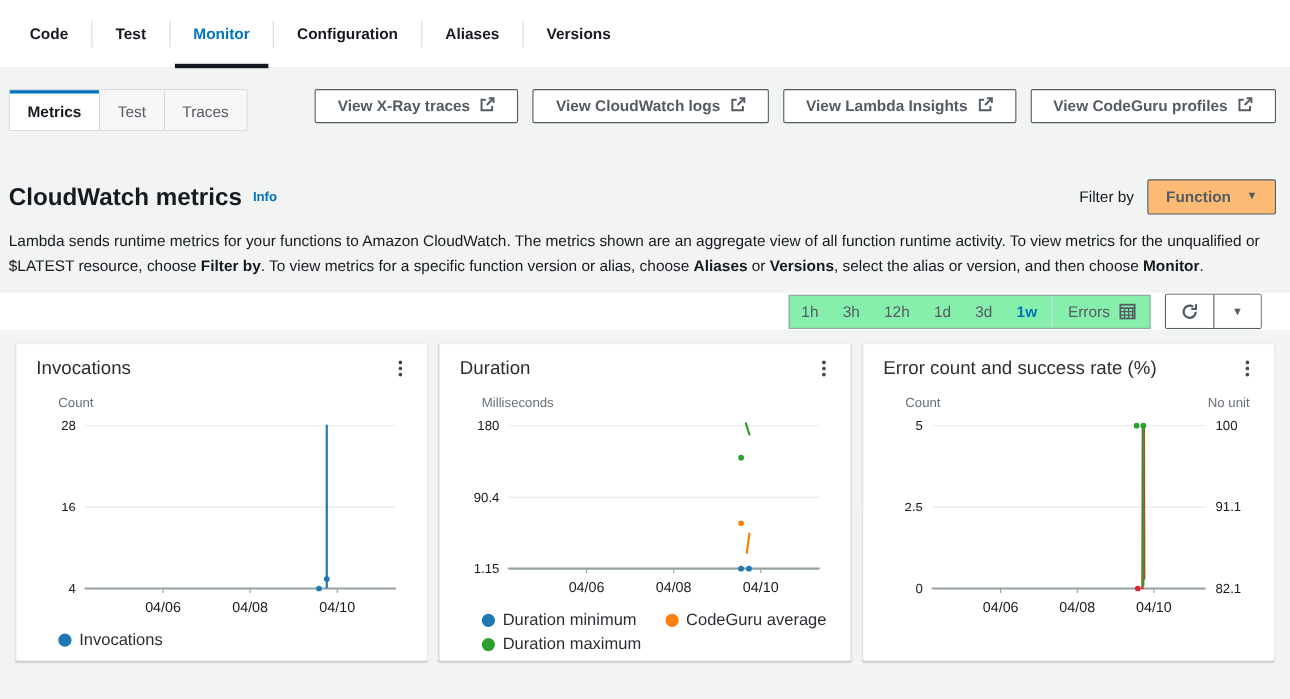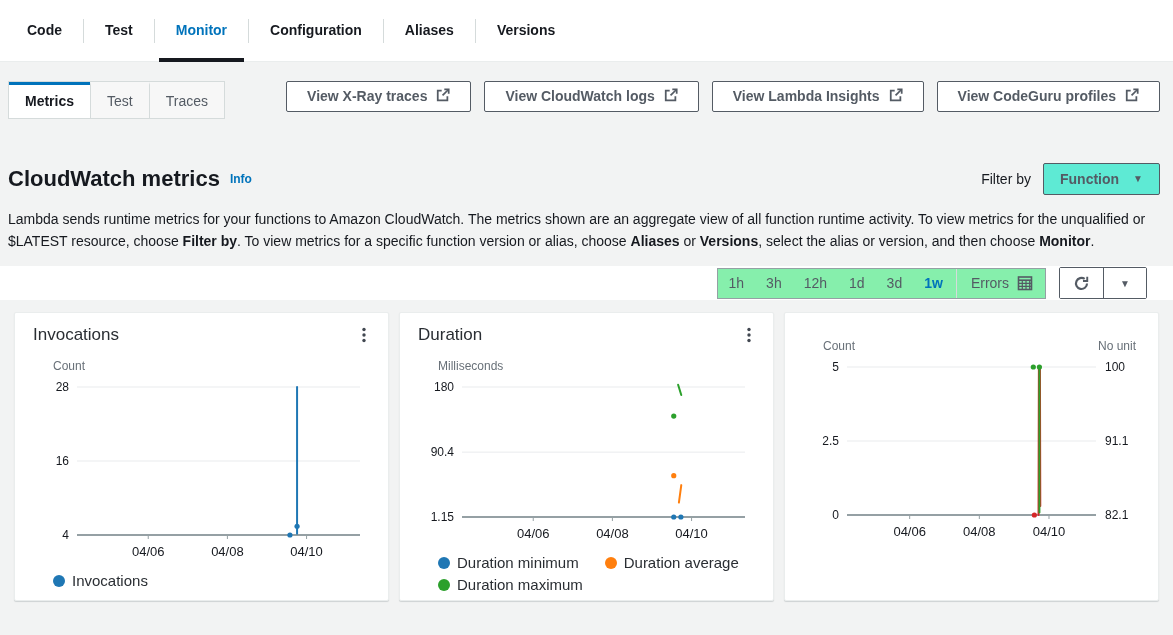--- a/index.html
+++ b/index.html
@@ -47,7 +47,7 @@
   .filter-wrap { margin-left:auto; display:flex; align-items:center; gap:12px; padding-right:5px; }
   .filter-label { font-size:14px; color:#16191f; }
   .filter-btn {
-    display:flex; align-items:center; gap:14px; background:#5eead4; border:1px solid #545b64;
+    display:flex; align-items:center; gap:14px; background:#fdba74; border:1px solid #545b64;
     border-radius:2px; padding:6px 16px 7px; font-family:inherit; font-size:14px; font-weight:bold;
     color:#545b64; cursor:pointer; height:32px;text-align:right;
   }

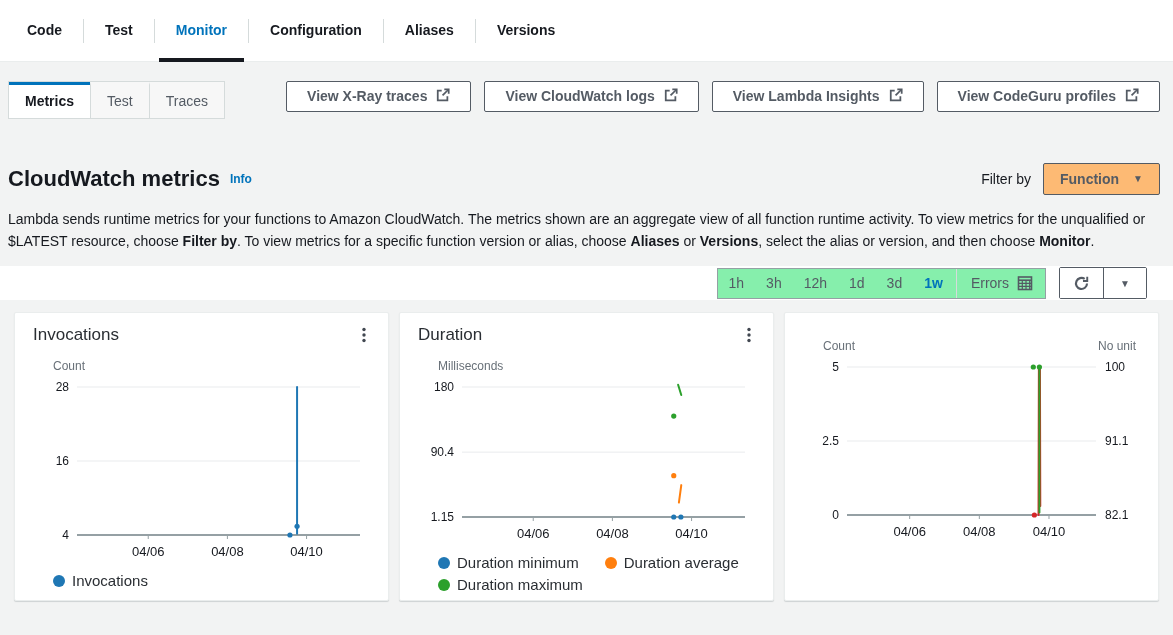--- a/index.html
+++ b/index.html
@@ -287,6 +287,14 @@
     </section>
 
     <section class="panel">
+      <div class="panel-head">
+        <h2 class="panel-title">Error count and success rate (%)</h2>
+        <span class="kebab"><svg width="4" height="16" viewBox="0 0 4 16" fill="#414750">
+              <circle cx="2" cy="2.5" r="1.7"></circle>
+              <circle cx="2" cy="8" r="1.7"></circle>
+              <circle cx="2" cy="13.5" r="1.7"></circle>
+            </svg></span>
+      </div>
       <div class="unit-row">
         <span>Count</span>
         <span>No unit</span>

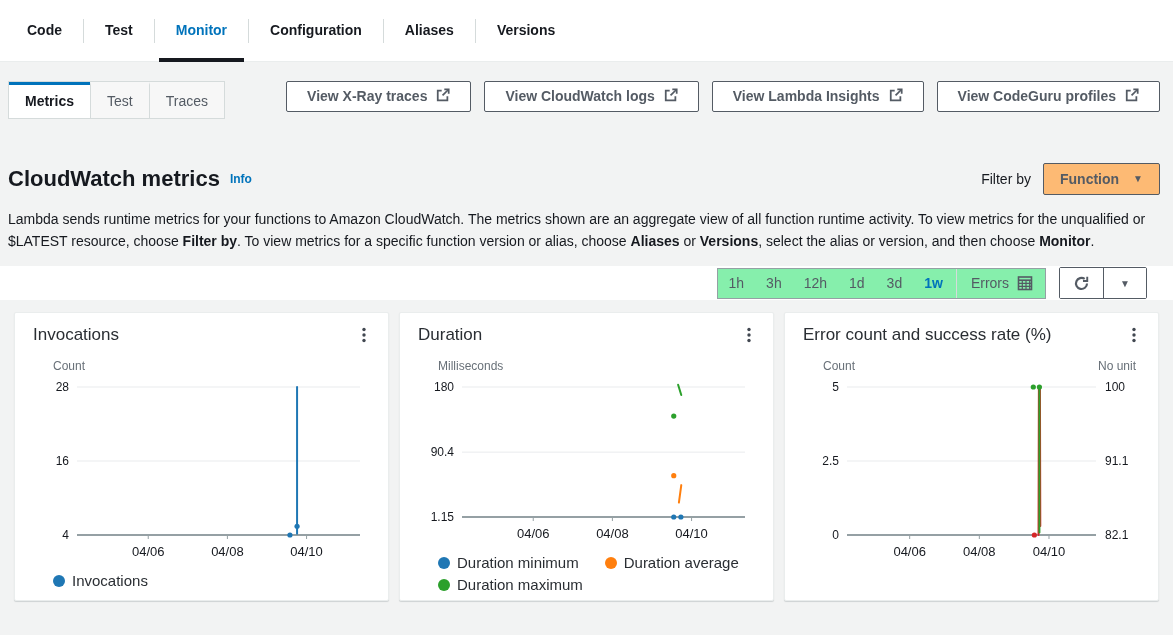--- a/index.html
+++ b/index.html
@@ -277,7 +277,7 @@
           </span>
           <span class="legend-item">
             <span class="legend-dot" style="background: rgb(255, 127, 14);"></span>
-            <span>Duration average</span>
+            <span>CodeGuru average</span>
           </span>
           <span class="legend-item">
             <span class="legend-dot" style="background: rgb(44, 160, 44);"></span>

